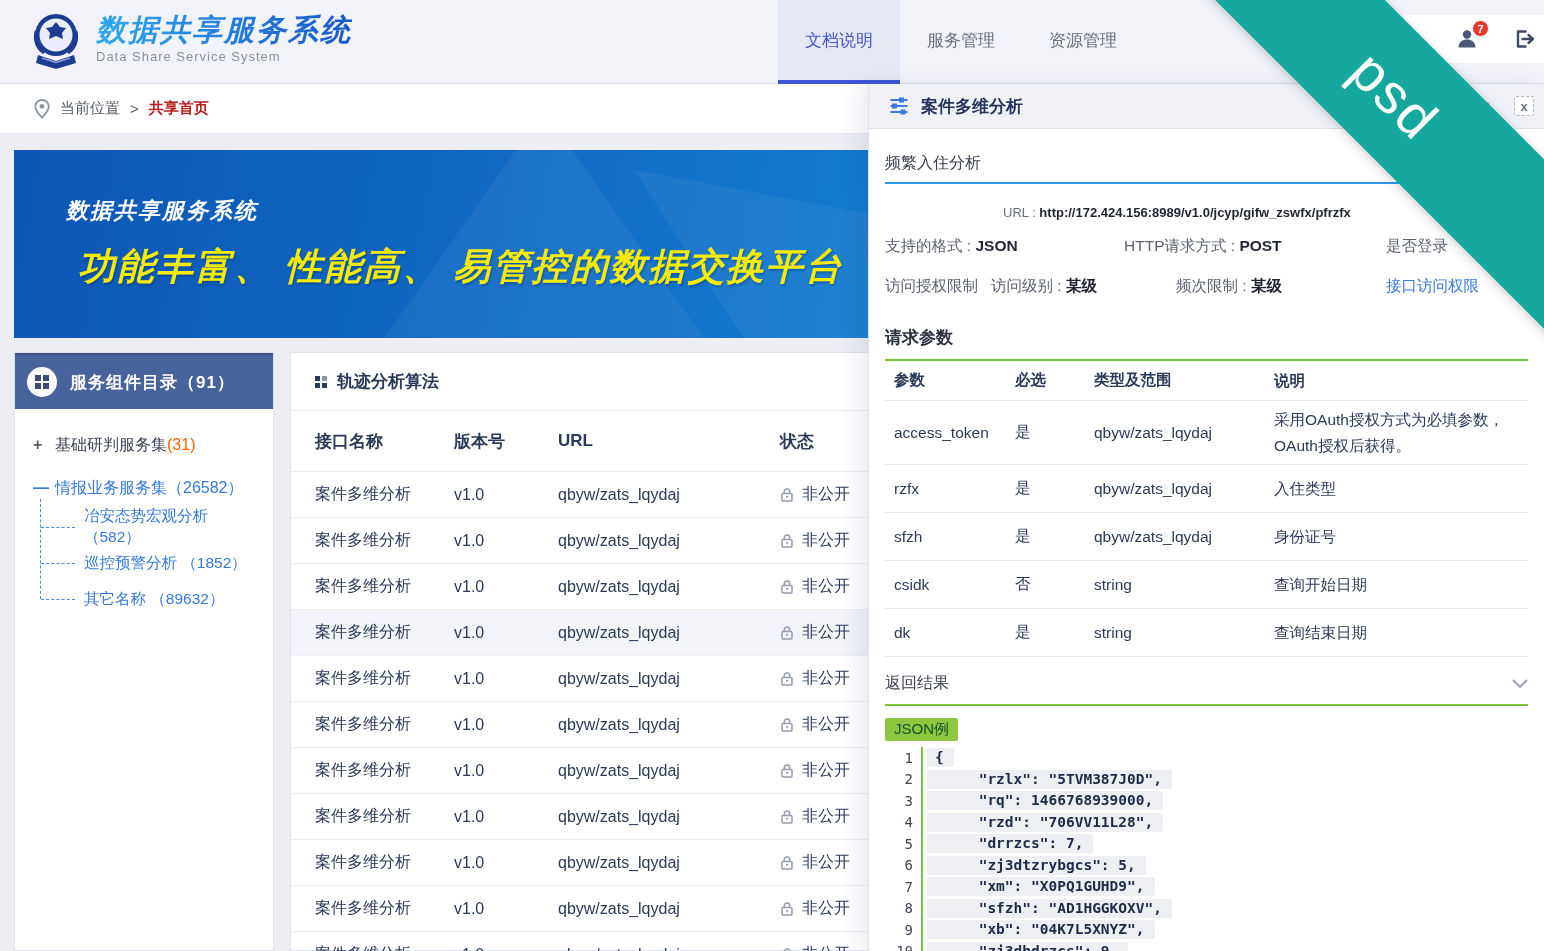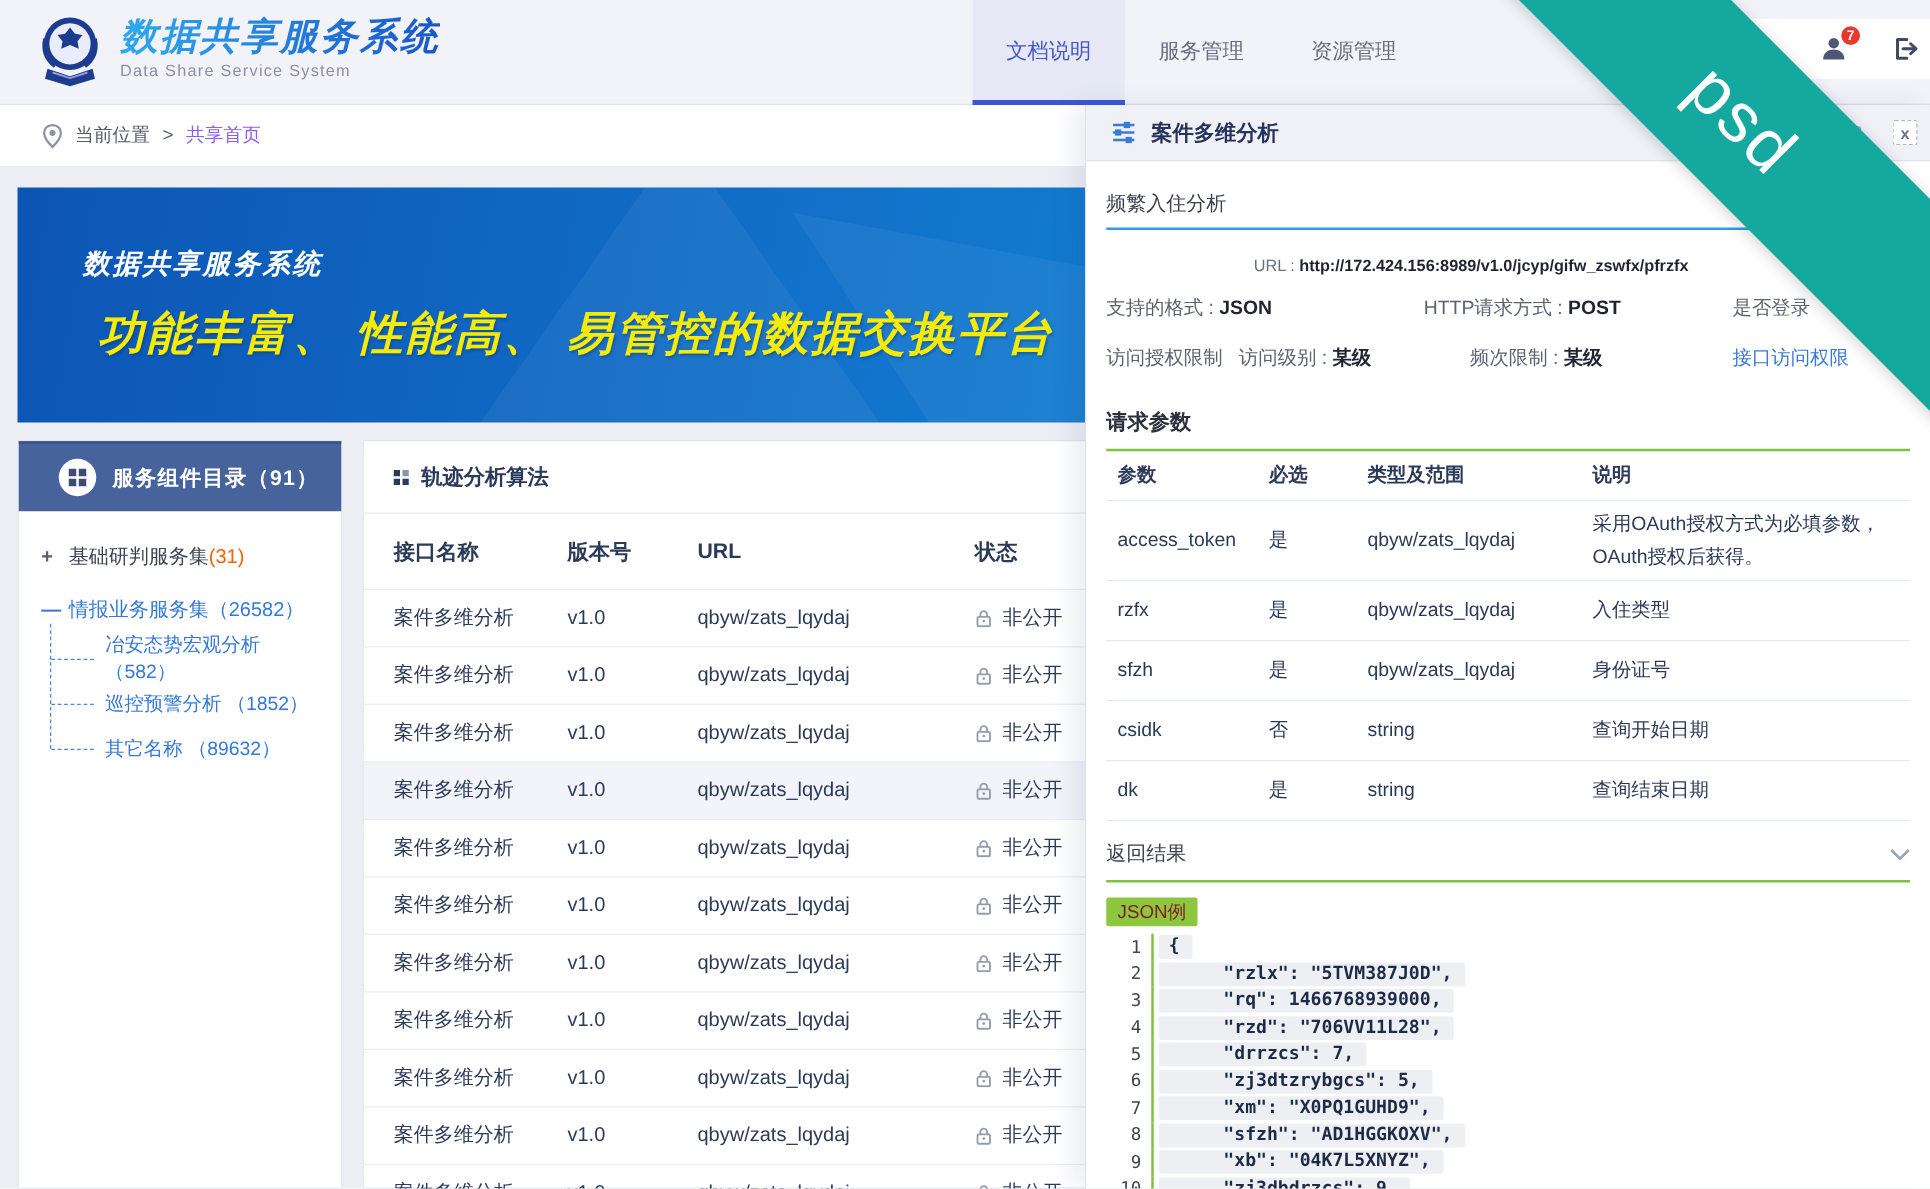--- a/index.html
+++ b/index.html
@@ -26,7 +26,7 @@
   
   .crumbbar { position:absolute; left:0; top:84px; width:1544px; height:50px; background:#fff; border-bottom:1px solid #e3e6ee; display:flex; align-items:center; padding-left:34px; z-index:2; }
   .crumbbar .txt { font-size:15px; color:#555b66; margin-left:10px; }
-  .crumbbar .cur { font-weight:normal; color:#8b5cf6; }
+  .crumbbar .cur { font-weight:bold; color:#b91c1c; }
 
   
   .banner { position:absolute; left:14px; top:150px; width:1516px; height:188px; background:linear-gradient(100deg,#0d55b4 0%,#1273cb 45%,#0f9bdd 100%); overflow:hidden; z-index:1; }

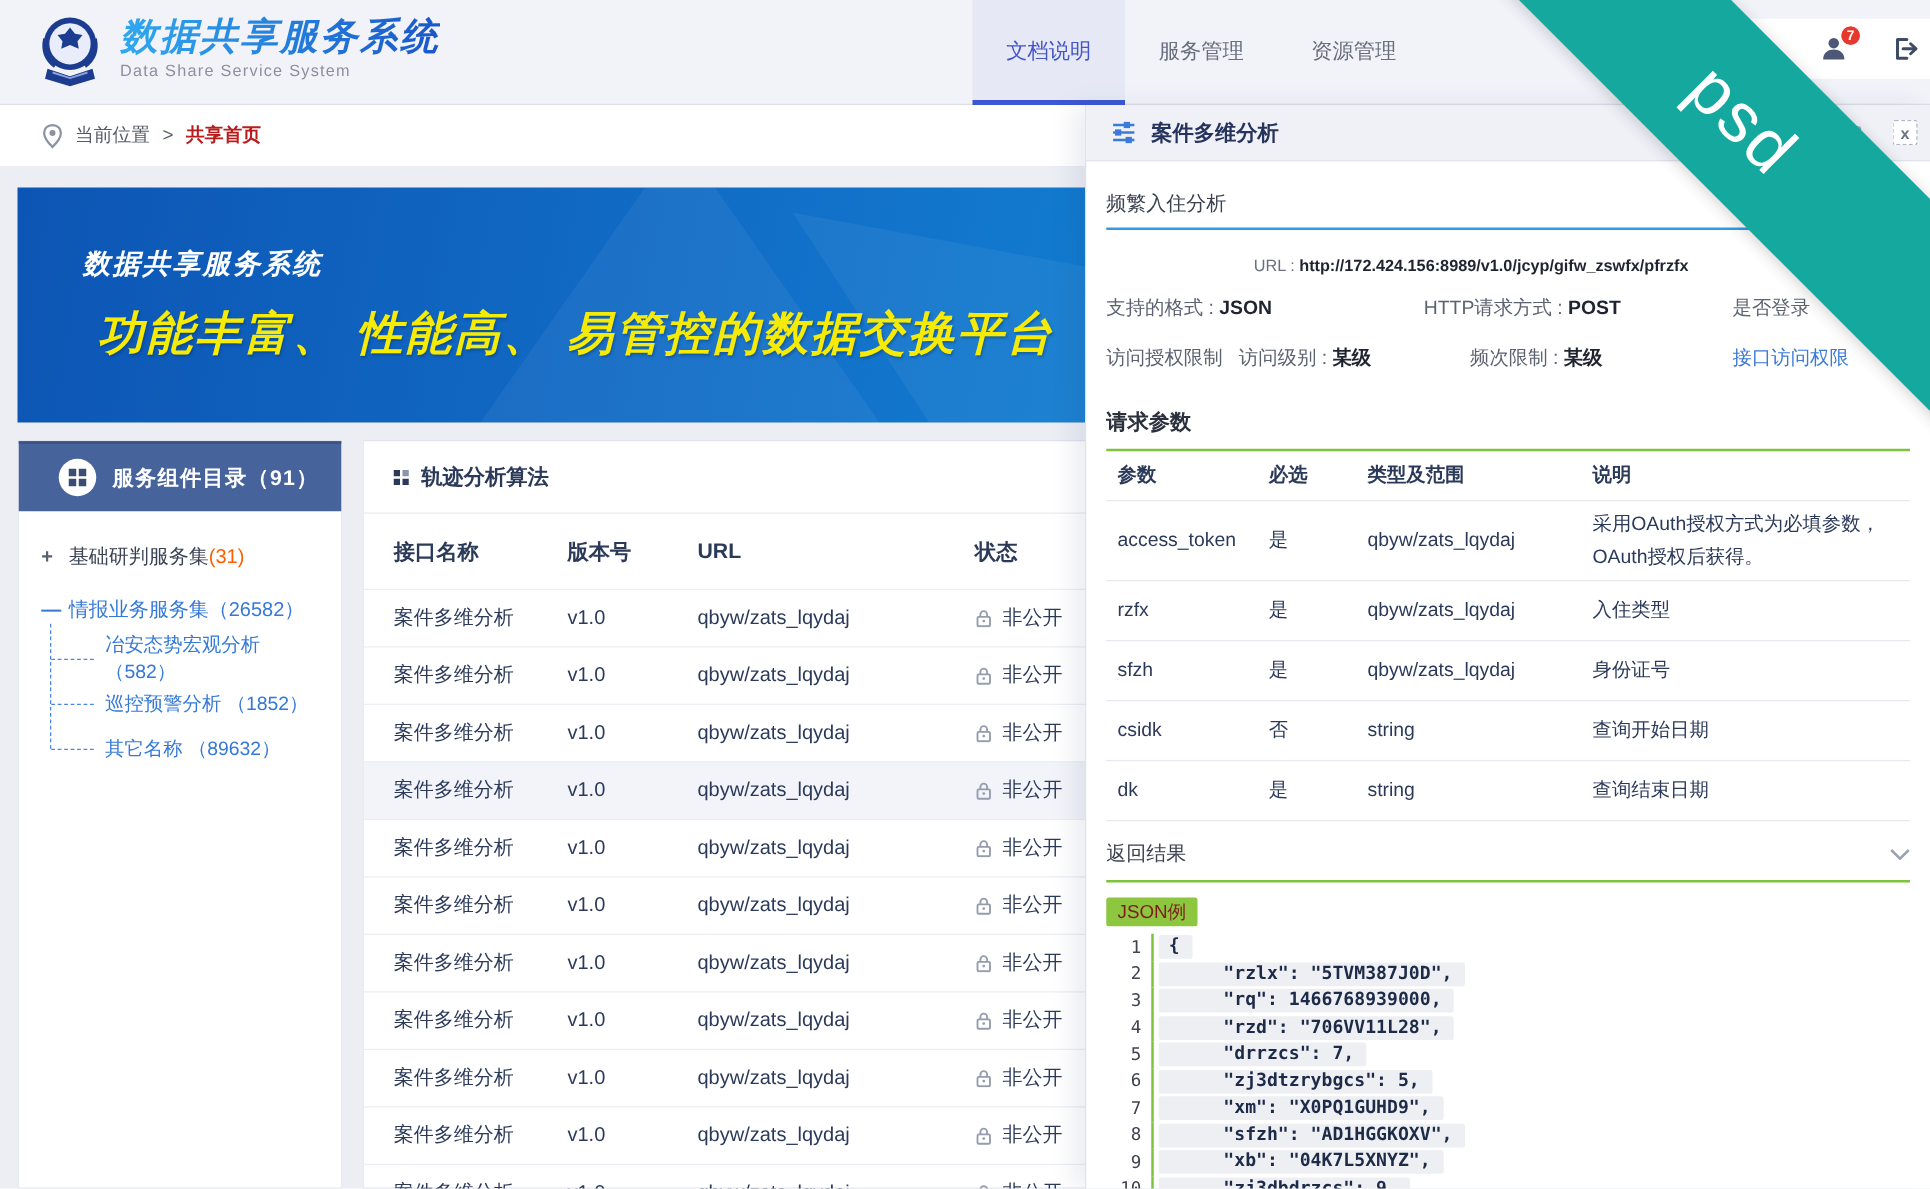--- a/index.html
+++ b/index.html
@@ -83,7 +83,7 @@
   .info-row { position:relative; height:24px; margin-top:16px; font-size:15.5px; color:#5c6270; }
   .info-row .it { position:absolute; top:0; white-space:nowrap; }
   .info-row b { color:#1f2430; }
-  .pos0{left:0;} .pos1{left:254px;} .pos2{left:501px;}
+  .pos0{left:0;} .pos1{left:239px;} .pos2{left:501px;}
   .posa{left:0;} .posb{left:106px;} .posc{left:291px;}
   .link { color:#3a7ad9; cursor:pointer; }
   .req-title { margin-top:26px; font-size:17px; font-weight:bold; color:#2b303d; }

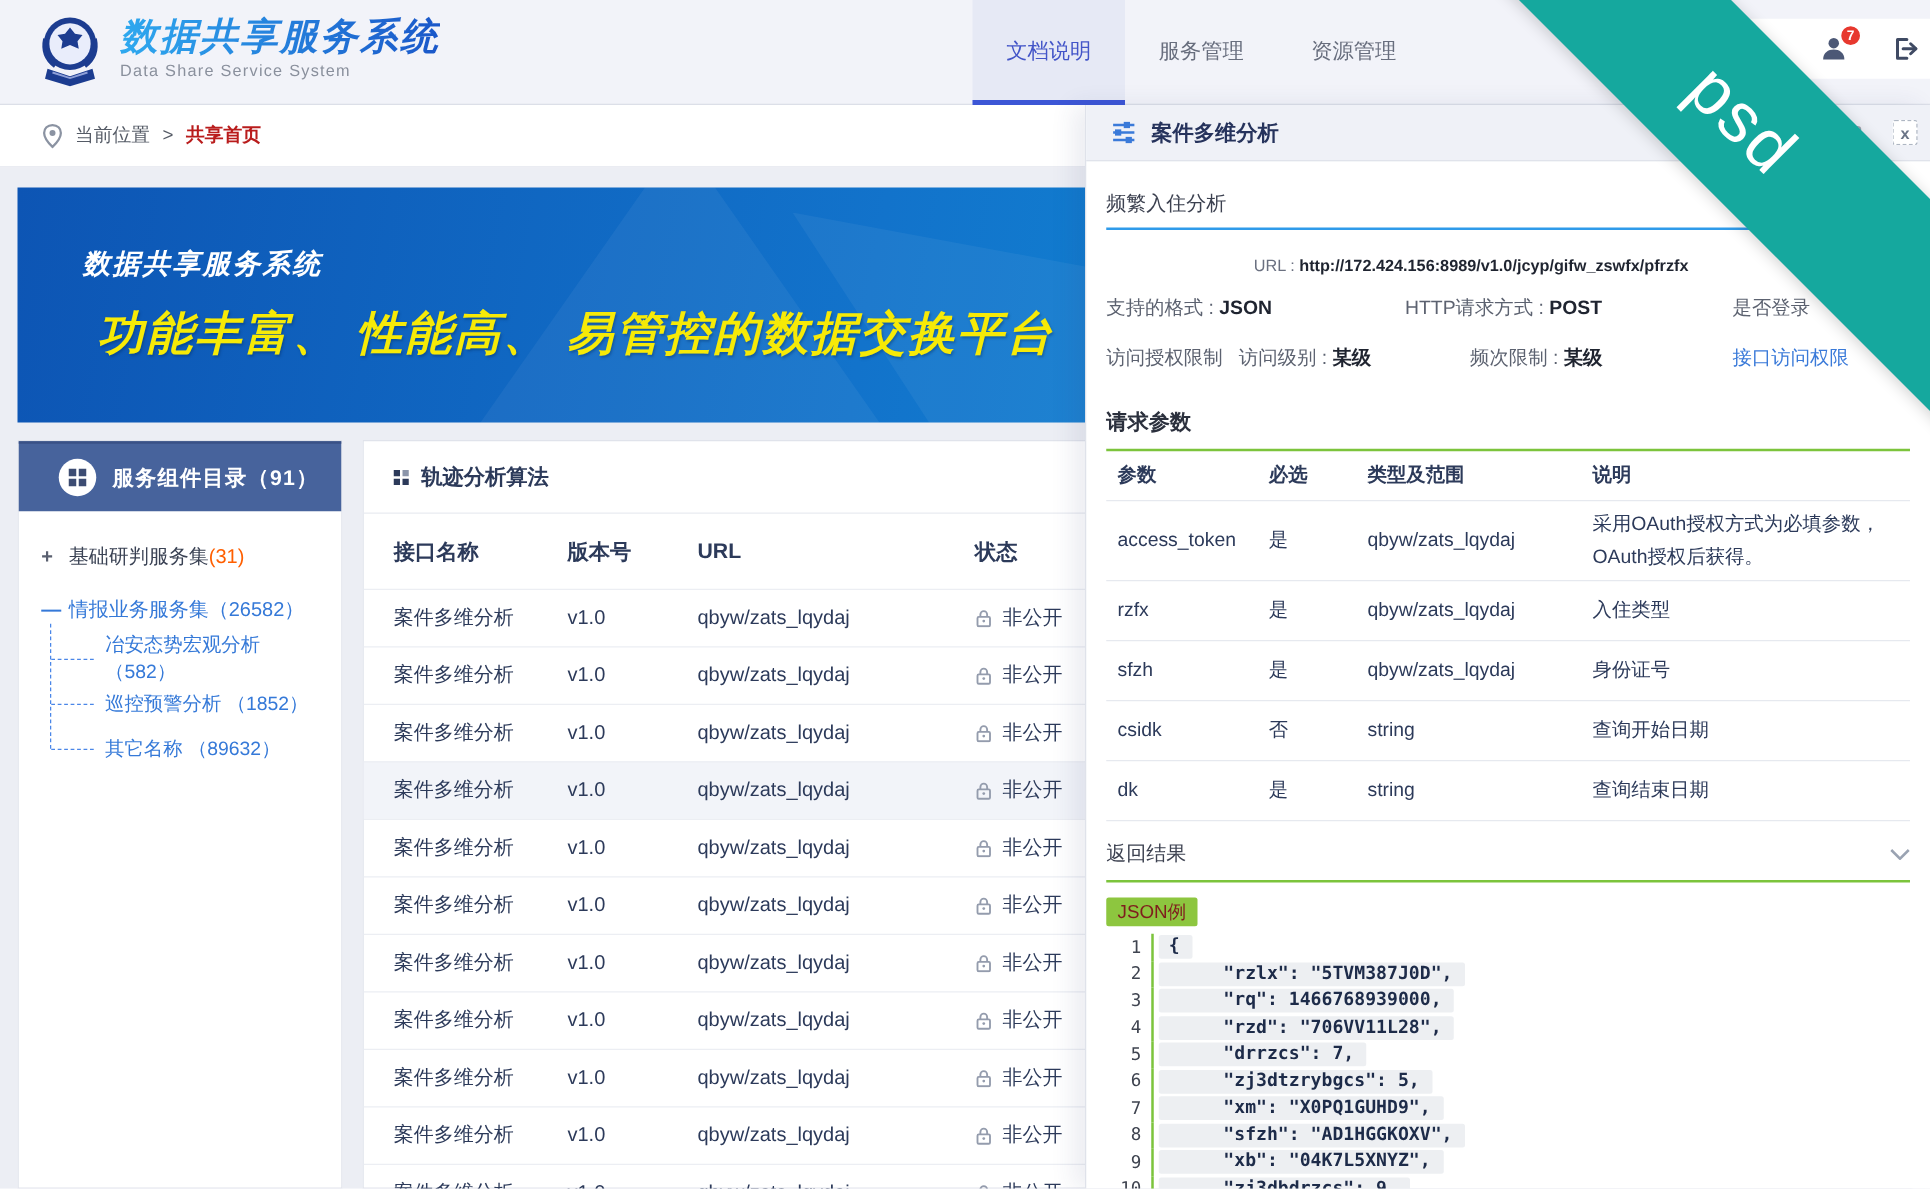--- a/index.html
+++ b/index.html
@@ -37,7 +37,7 @@
 
   
   .sidebar { position:absolute; left:14px; top:352px; width:260px; height:599px; background:#fff; border:1px solid #e0e3eb; z-index:1; }
-  .side-head { height:56px; background:#47639c; border-top:2px solid #3a5186; display:flex; align-items:center; gap:13px; padding-left:32px; }
+  .side-head { height:56px; background:#47639c; border-top:2px solid #3a5186; display:flex; align-items:center; gap:13px; padding-left:12px; }
   .side-head .circle { width:30px; height:30px; border-radius:50%; background:#fff; display:grid; place-items:center; }
   .grid-glyph { display:grid; grid-template-columns:6px 6px; grid-template-rows:6px 6px; gap:2px; }
   .grid-glyph i { background:#3c4c72; }

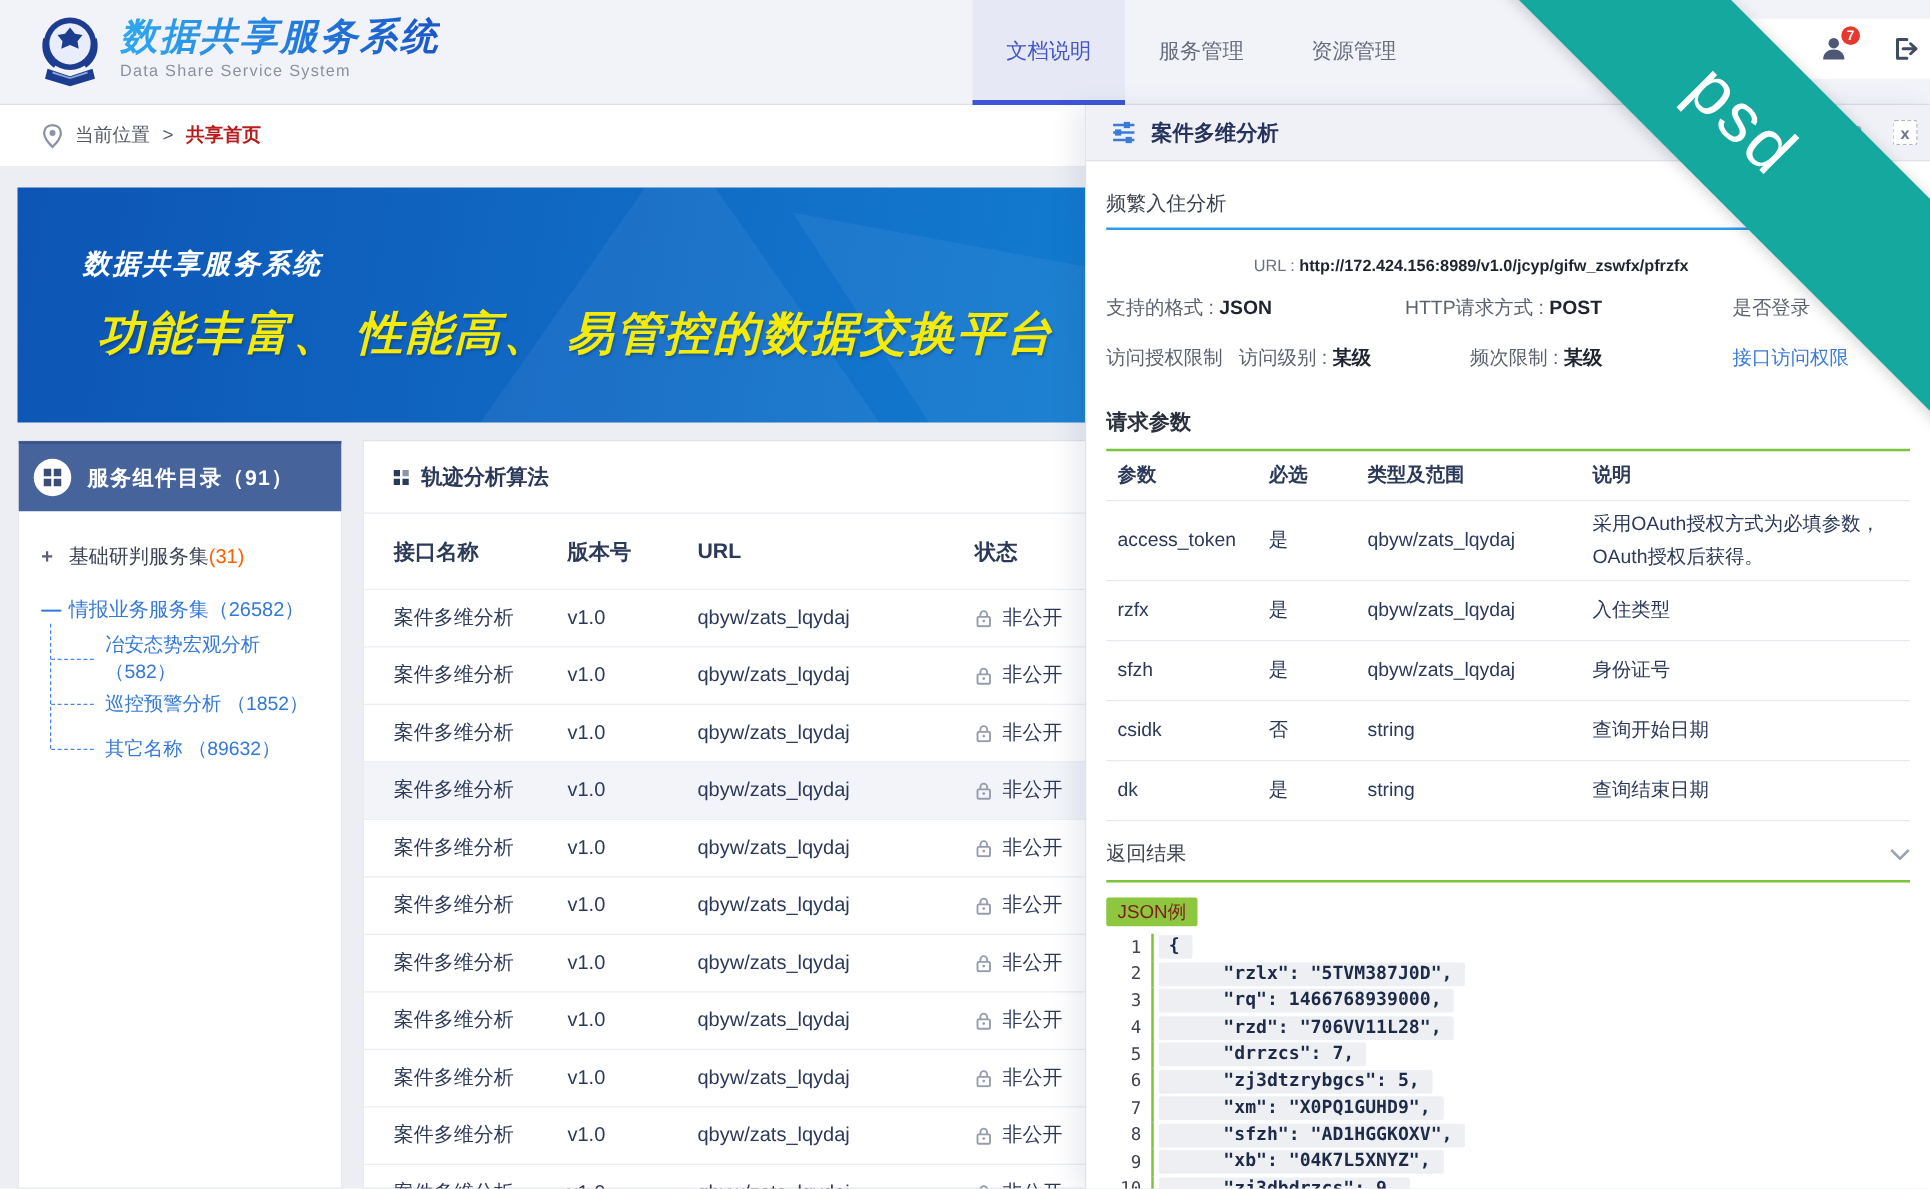--- a/index.html
+++ b/index.html
@@ -94,7 +94,7 @@
   .pc1 { width:120px; padding-left:9px; } .pc2 { width:80px; padding-left:10px; } .pc3 { width:180px; padding-left:9px; } .pc4 { flex:1; padding:0 4px 0 9px; line-height:1.65; }
   .res-row { display:flex; align-items:center; padding-top:16px; }
   .res-title { font-size:16px; color:#3c4150; }
-  .jbadge { display:inline-block; margin-top:12px; background:#8dc63f; color:#7f1d1d; font-size:15px; padding:2px 9px; border-radius:2px; }
+  .jbadge { display:inline-block; margin-top:12px; background:#8dc63f; color:#14532d; font-size:15px; padding:2px 9px; border-radius:2px; }
   .code { margin-top:6px; }
   .cline { display:flex; align-items:center; height:21.5px; }
   .lnum { width:28px; flex:none; text-align:right; font-family:"DejaVu Sans Mono", monospace; font-size:14px; color:#3f4450; margin-right:8px; }

